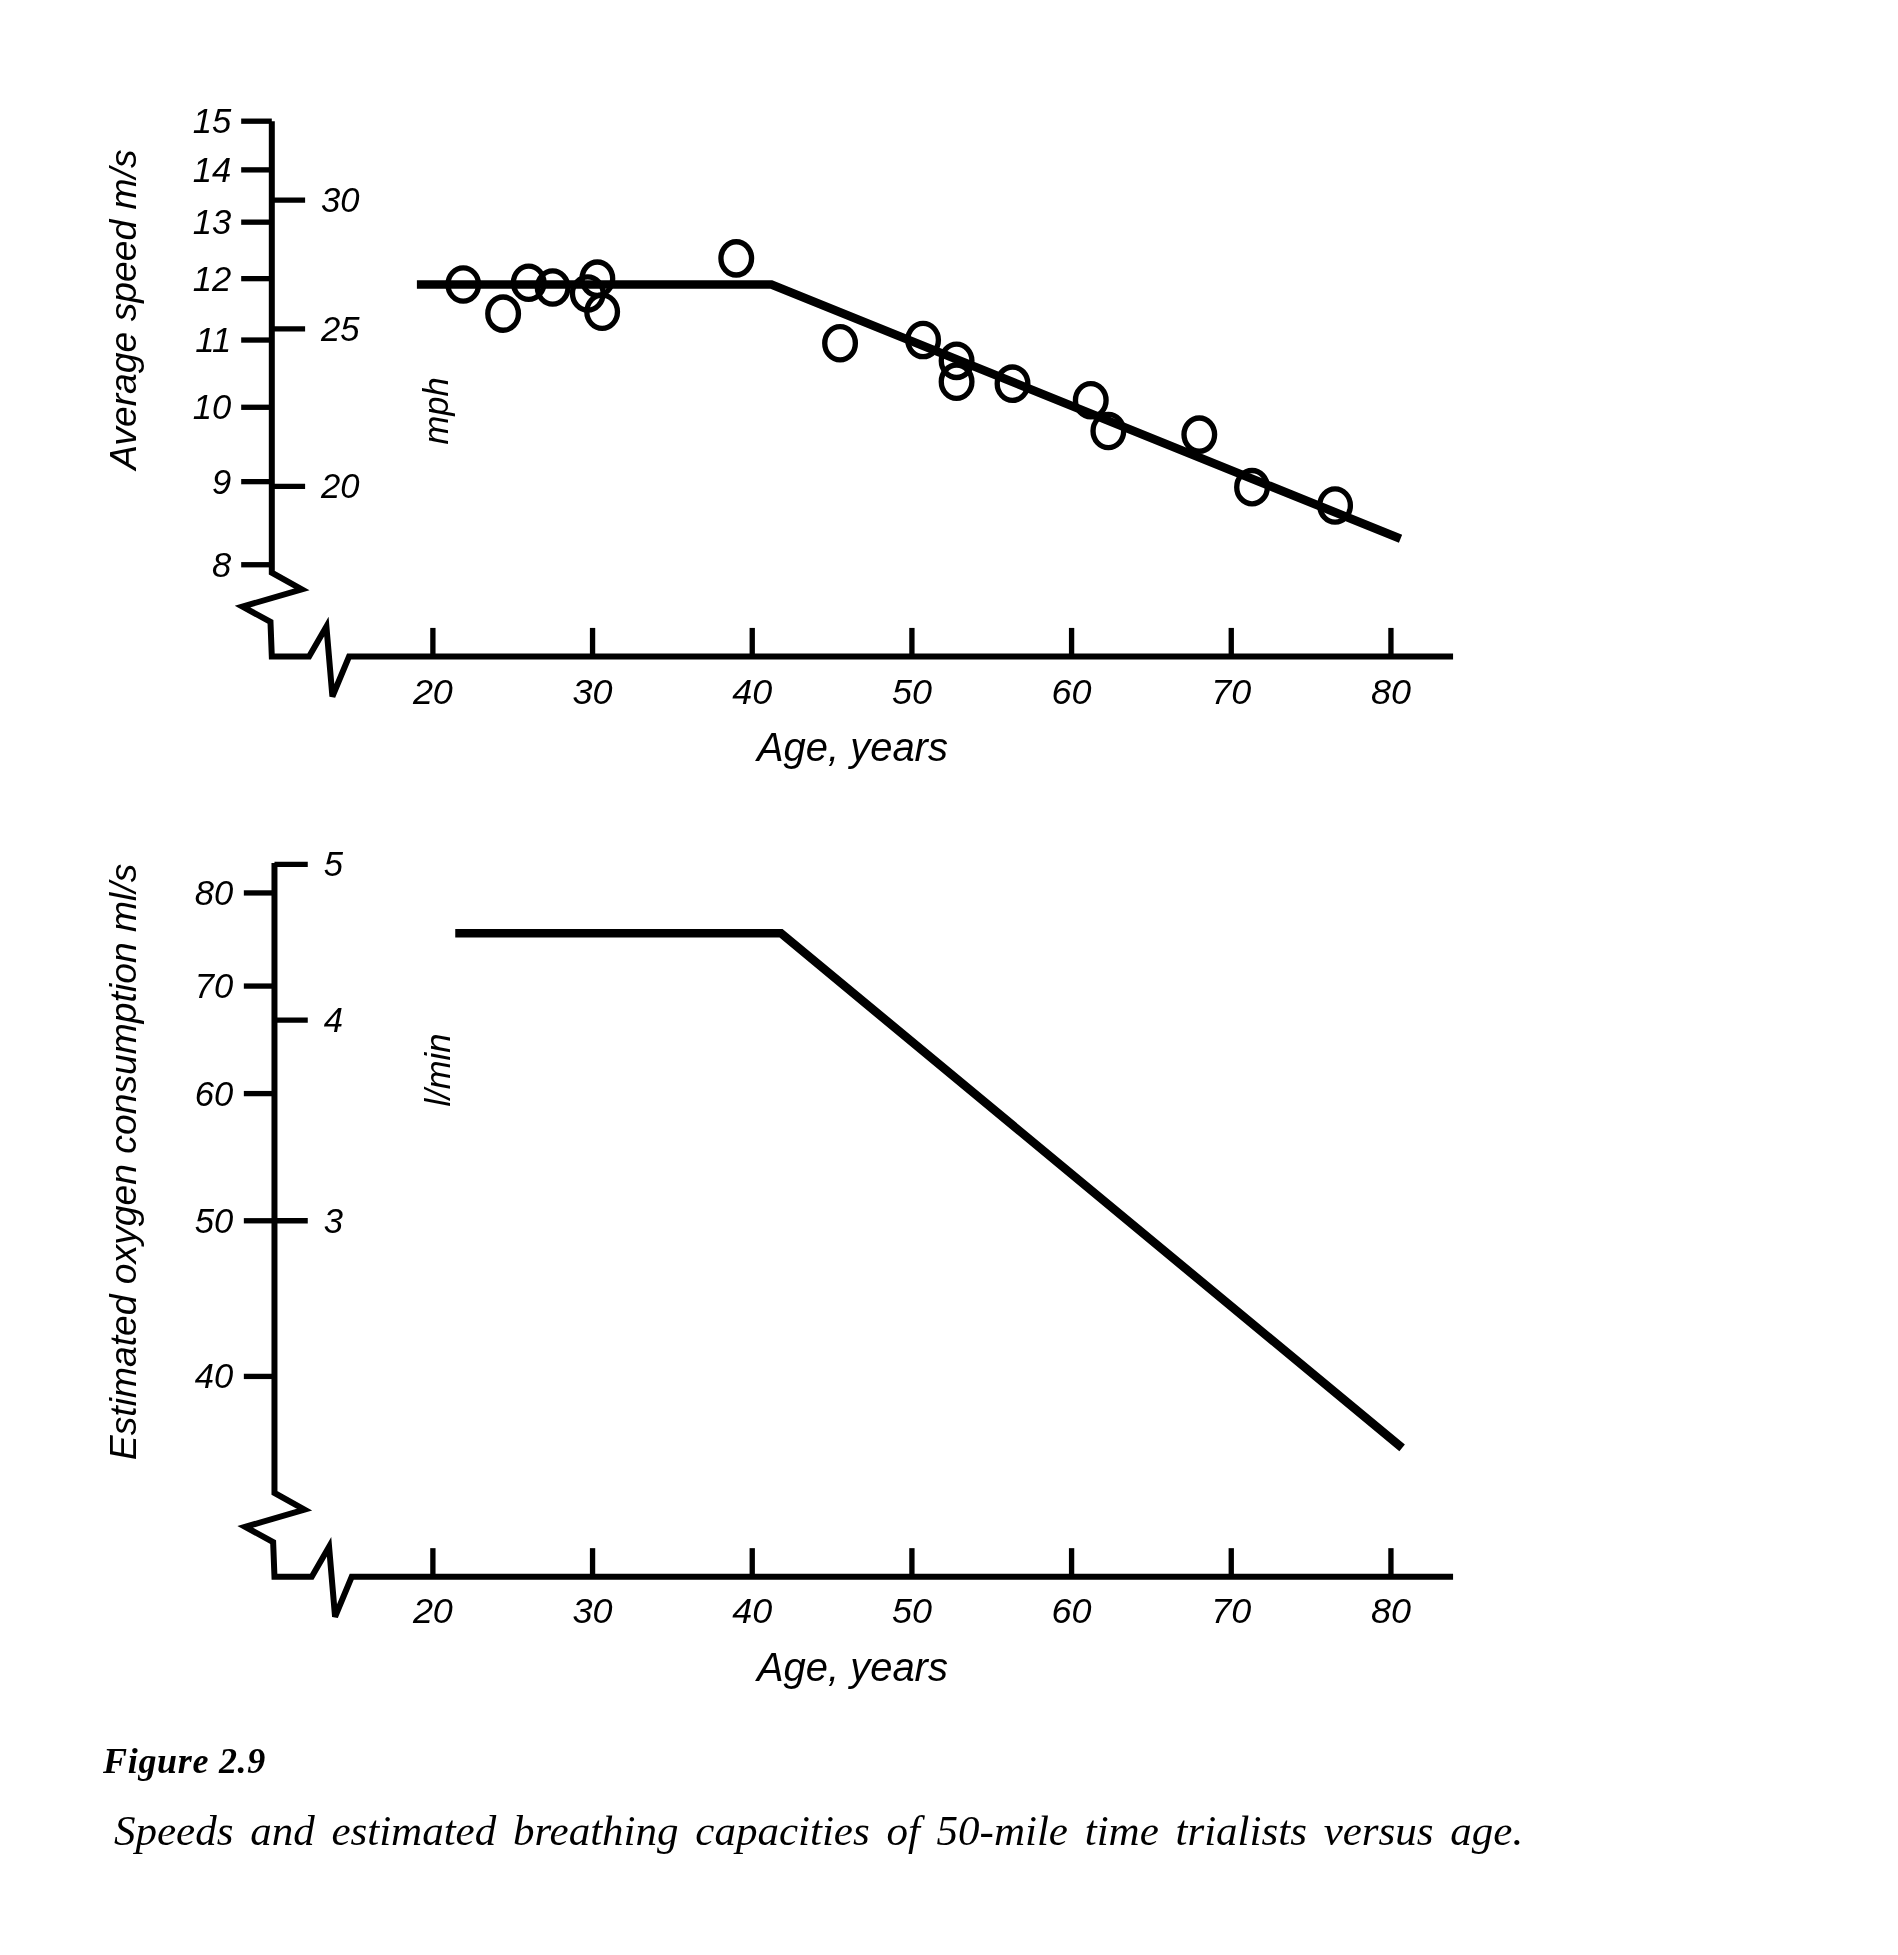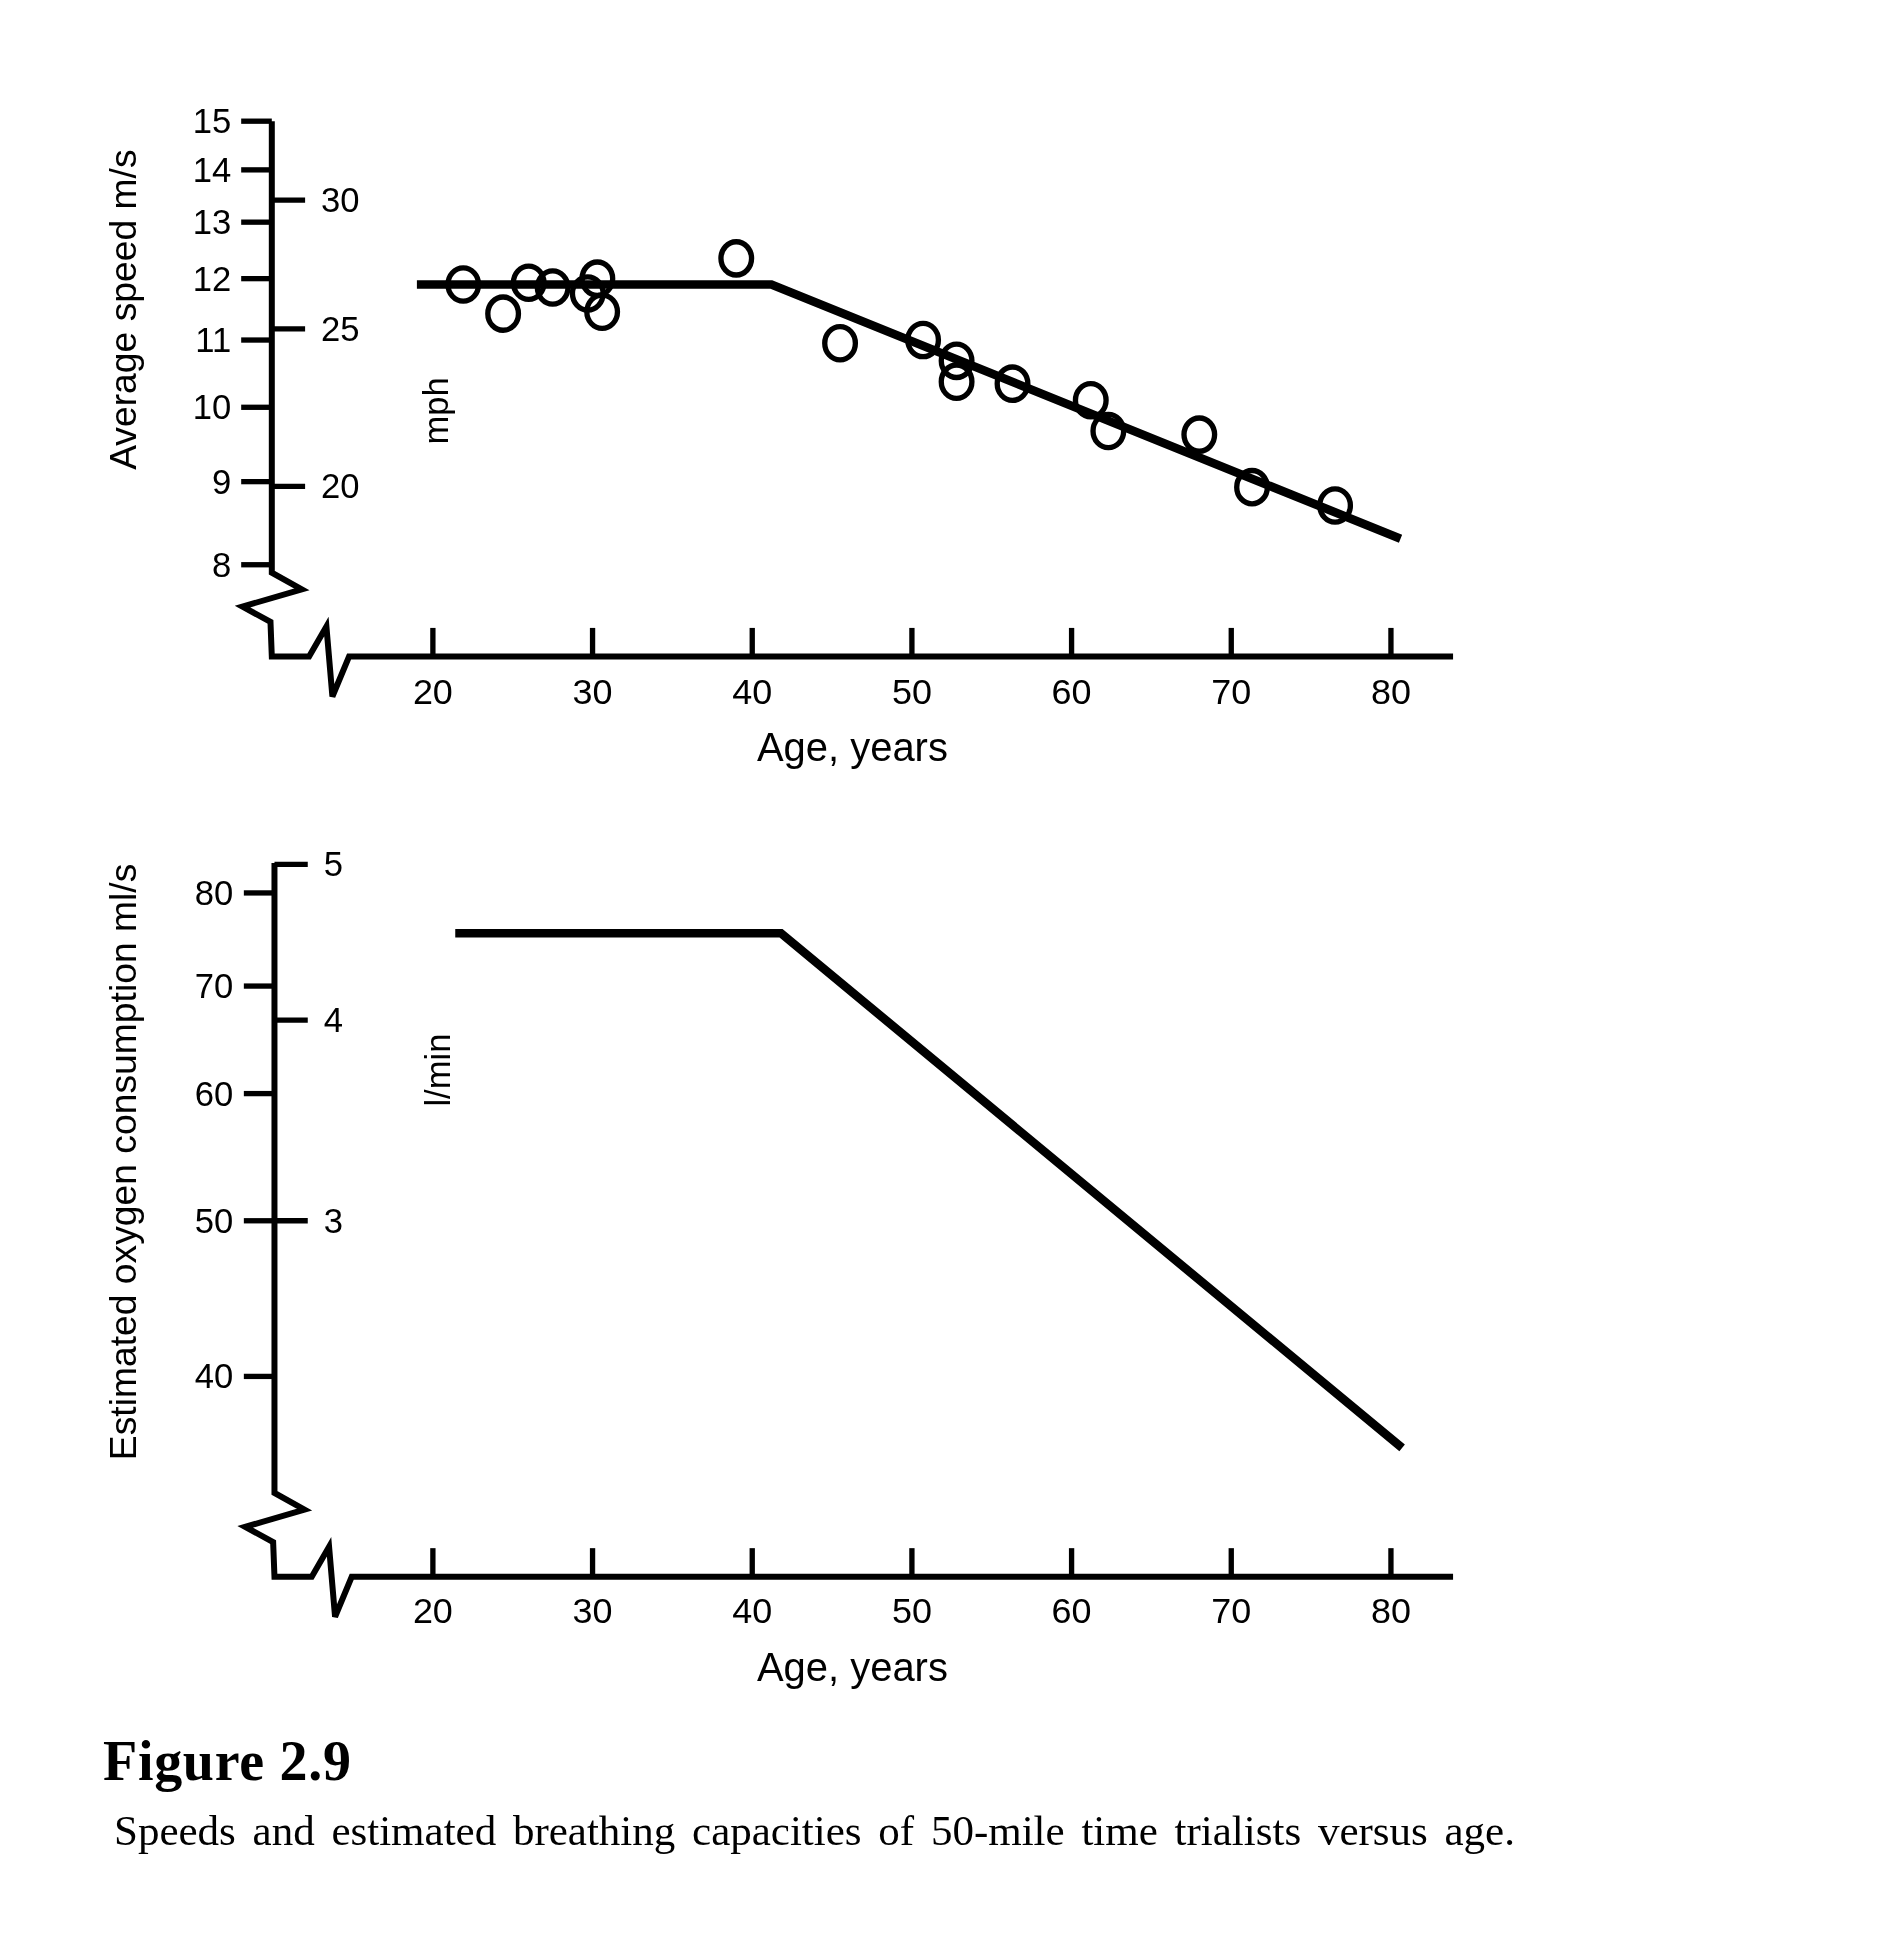--- a/index.html
+++ b/index.html
@@ -10,6 +10,7 @@
     background: #ffffff;
     font-family: "Liberation Sans", sans-serif;
     overflow: hidden;
+    font-style: italic;
   }
   #chart-svg { position: absolute; left: 0; top: 0; }
   #caption {

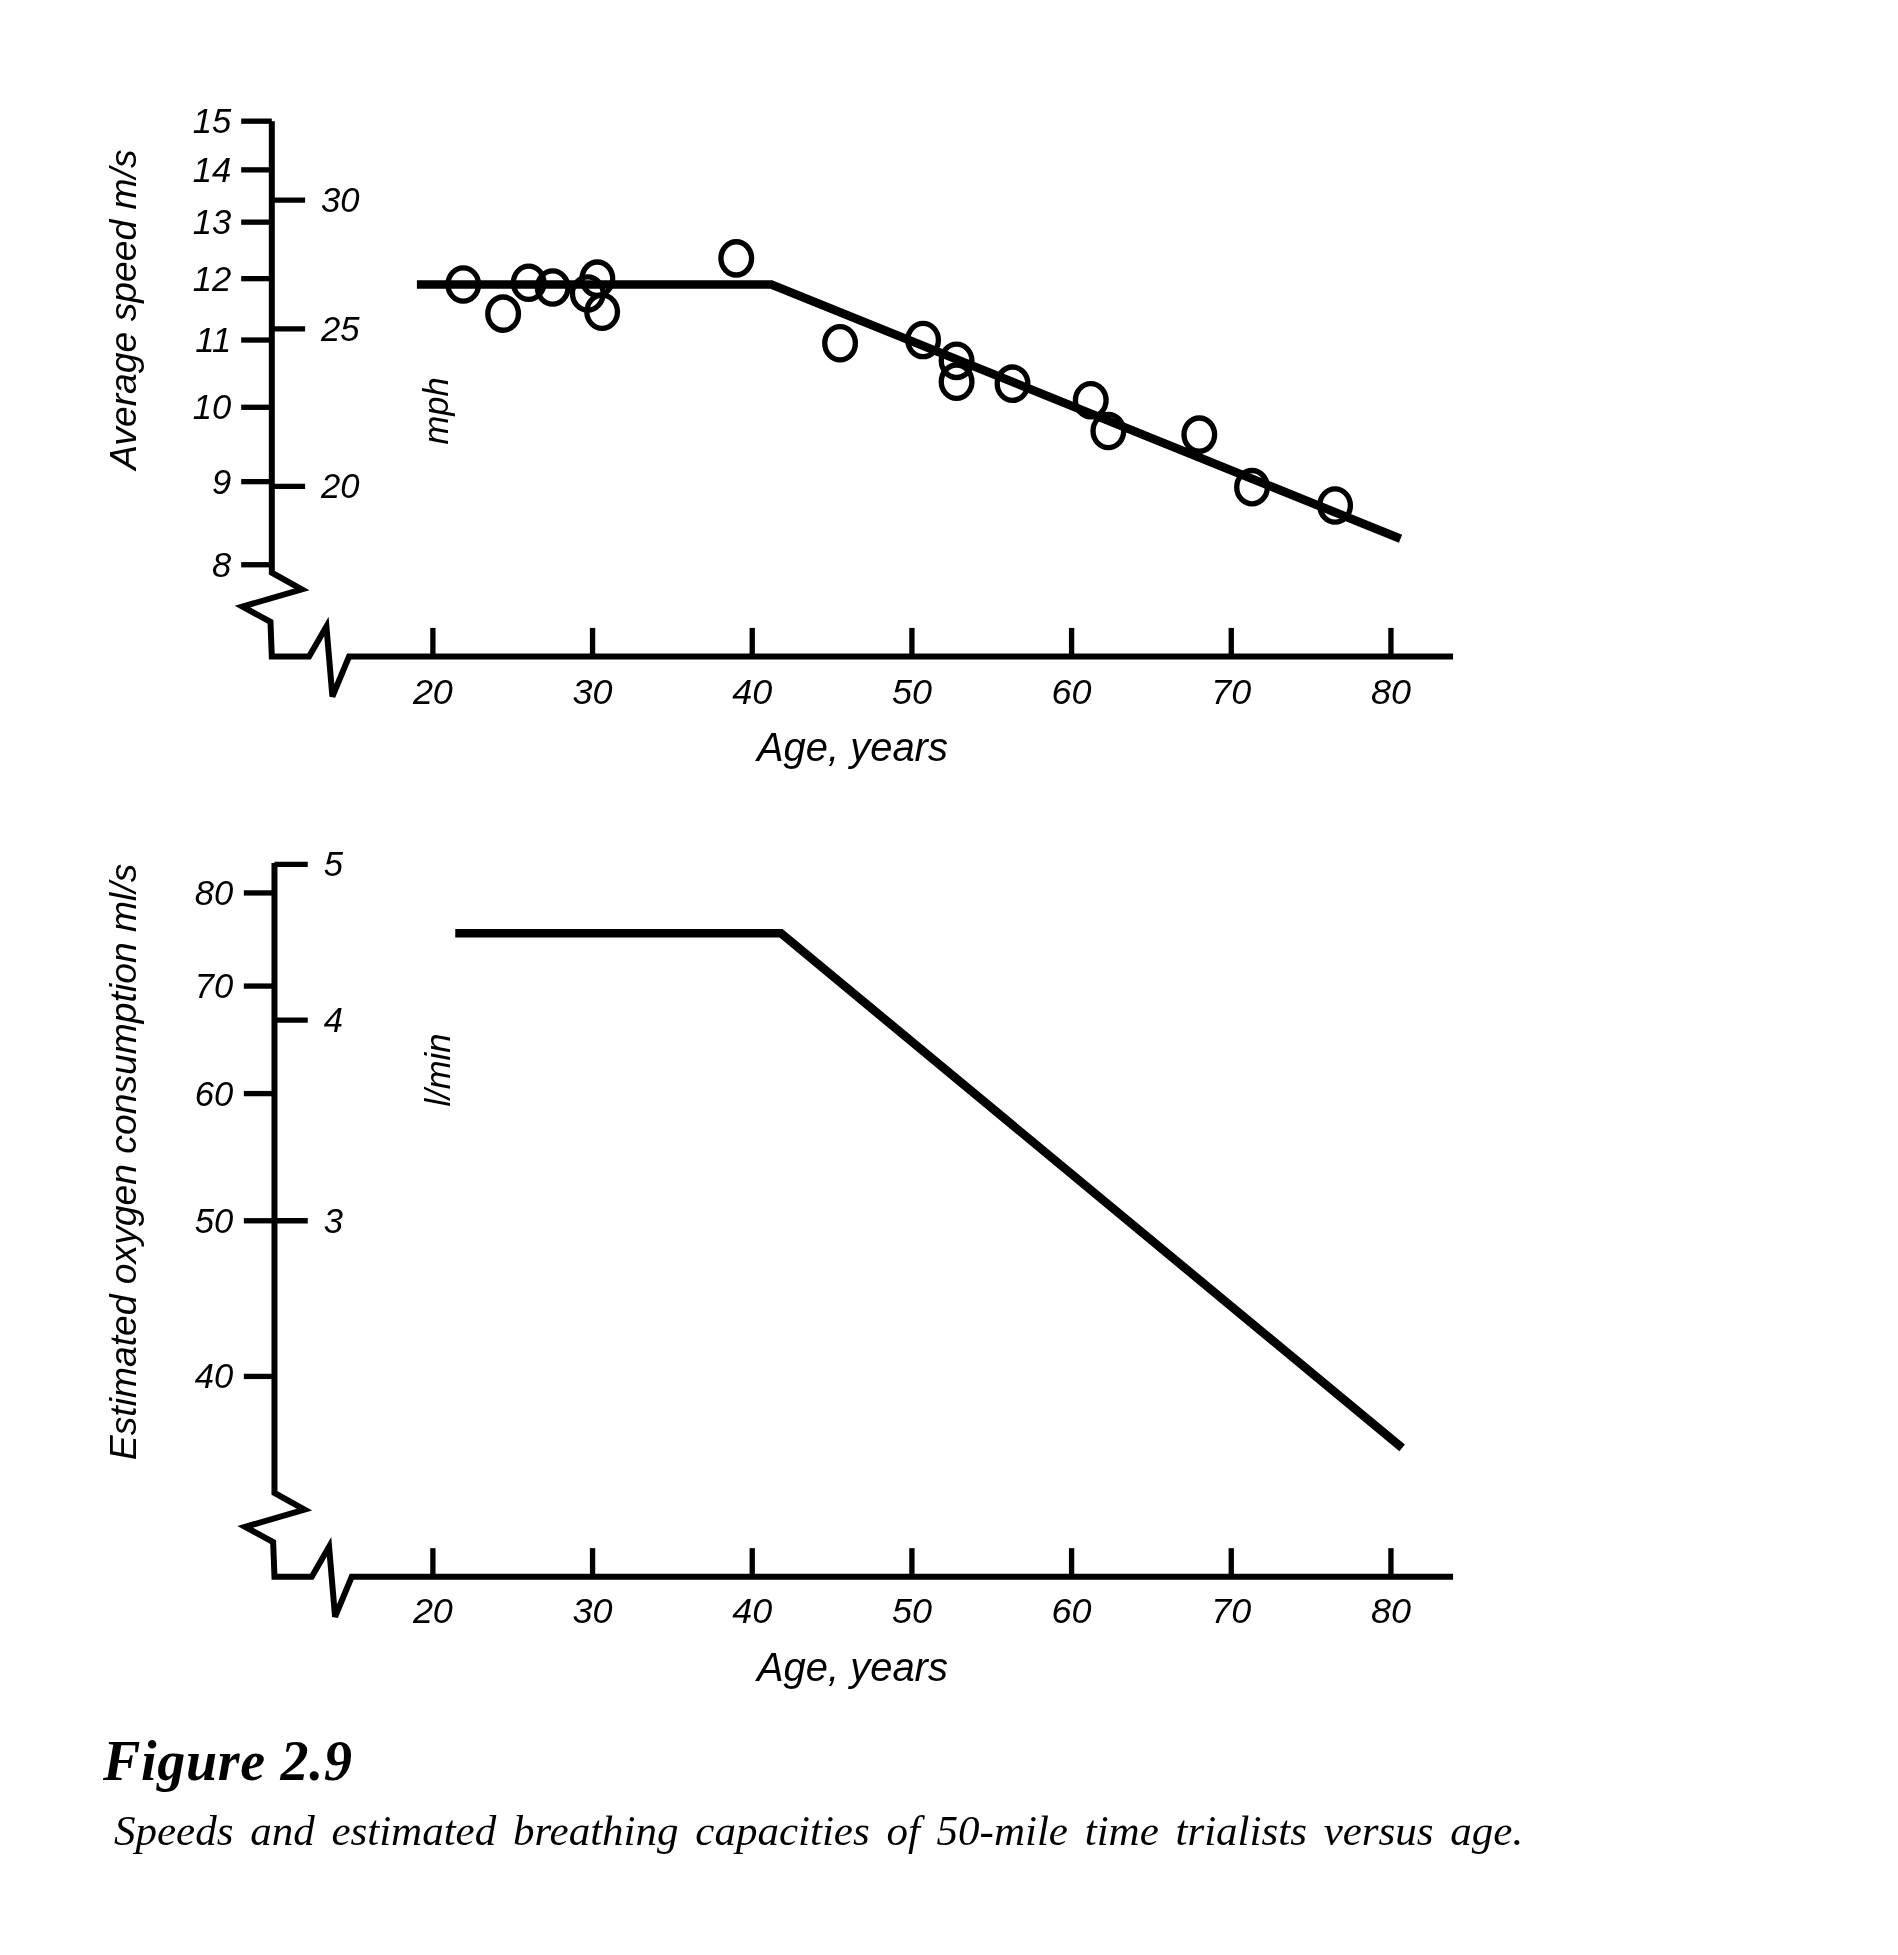--- a/index.html
+++ b/index.html
@@ -23,7 +23,7 @@
   #caption .fig-label {
     font-family: "Liberation Serif", serif;
     font-weight: bold;
-    font-size: 56px;
+    font-size: 36px;
     line-height: 49px;
     margin: 0 0 14.7px 0;
     letter-spacing: 0.7px;

